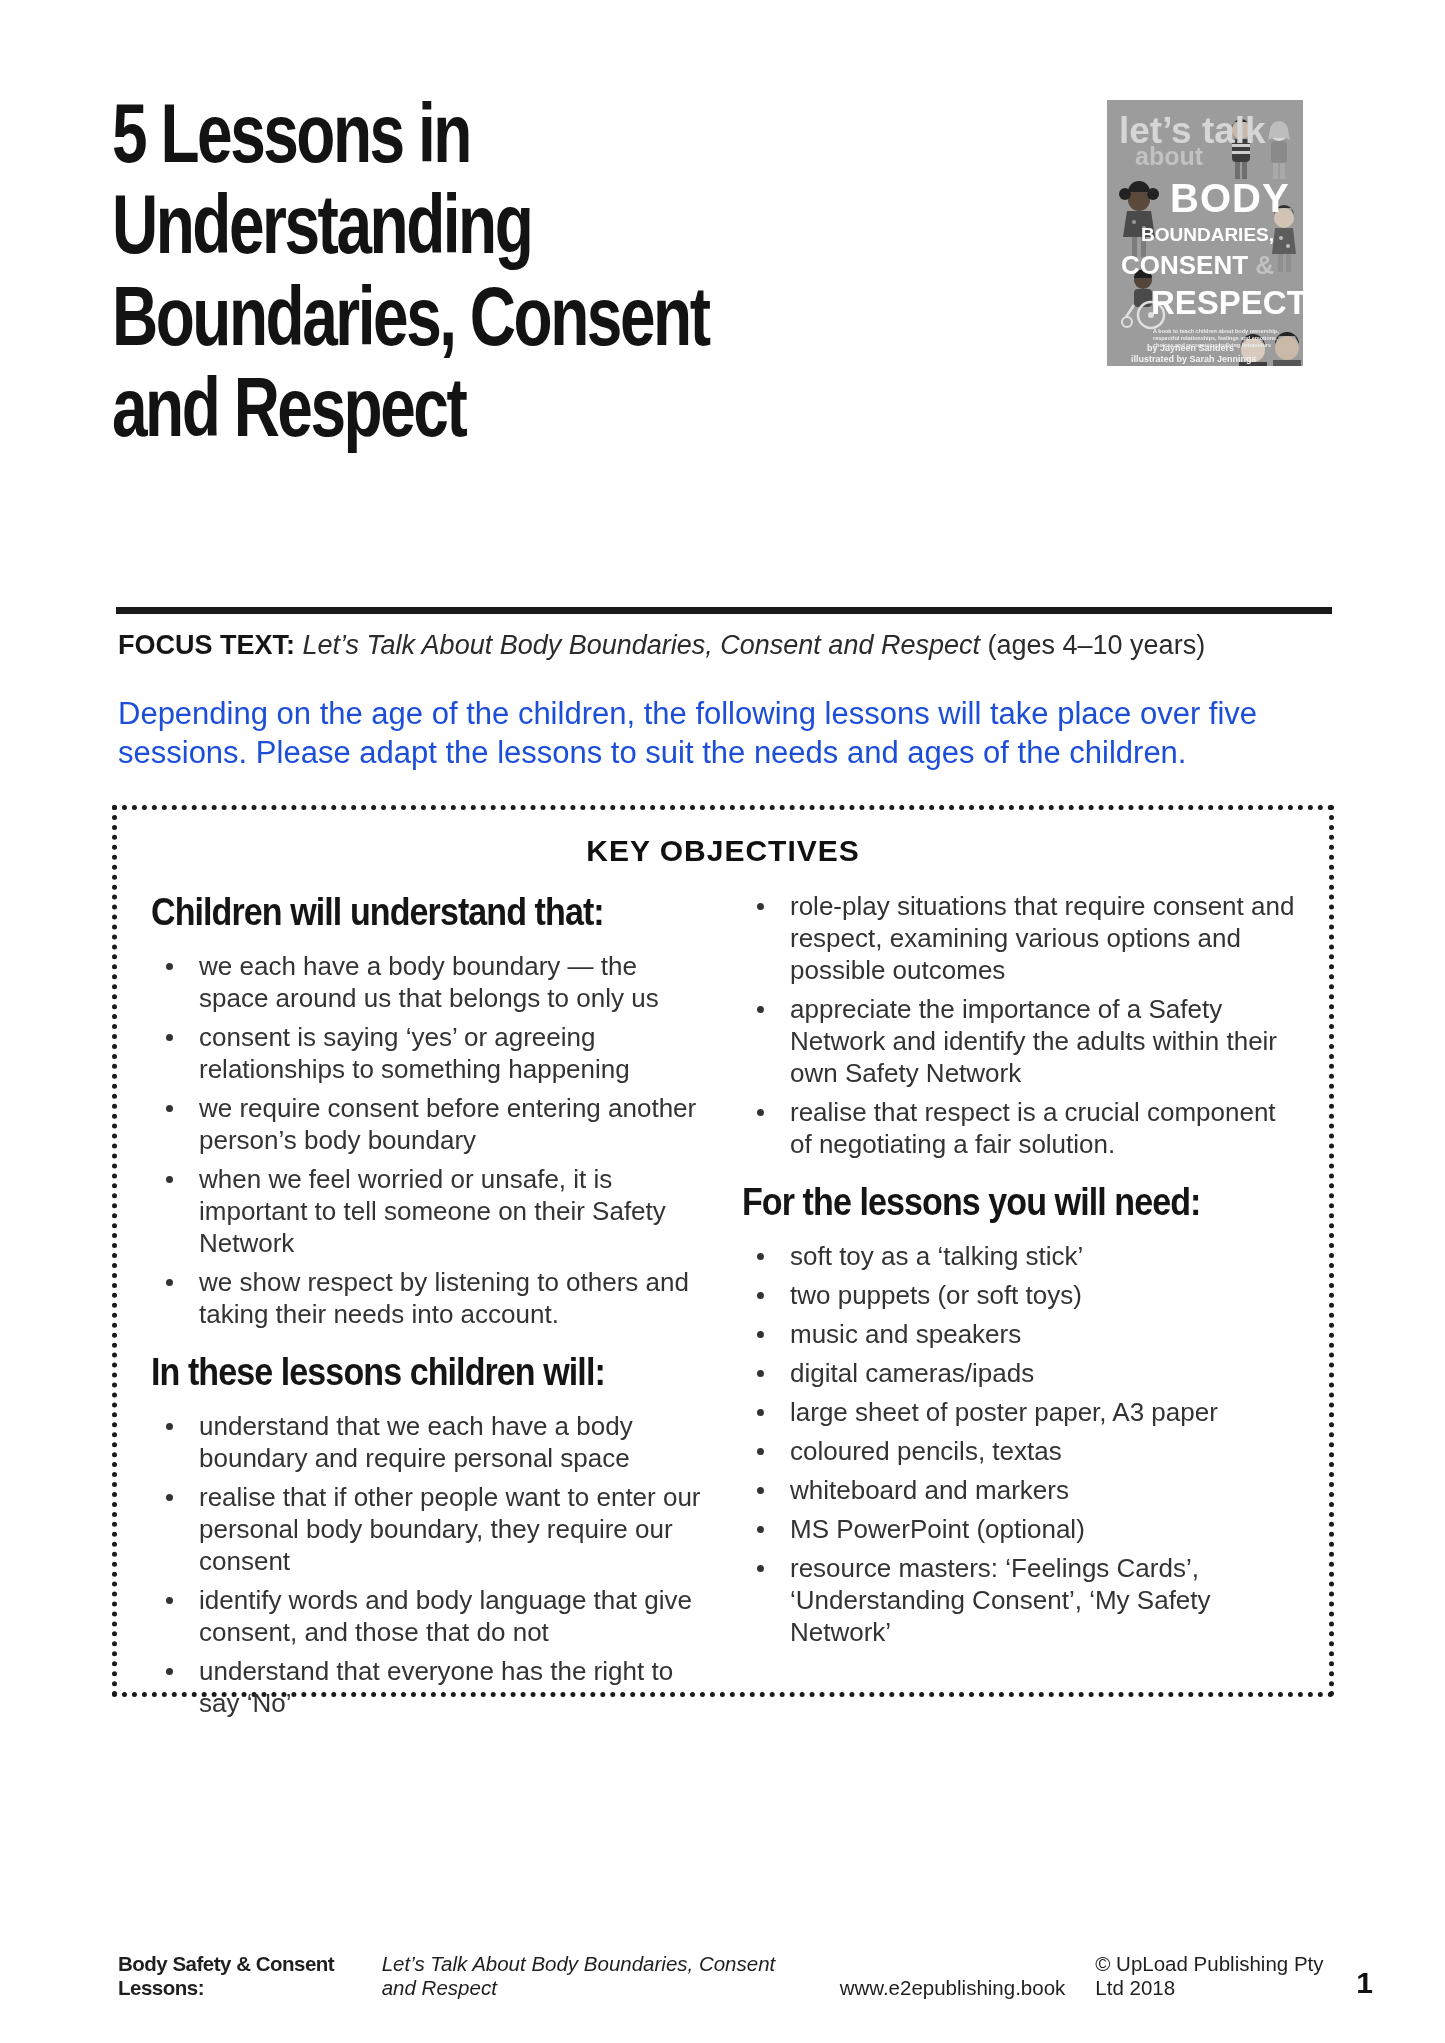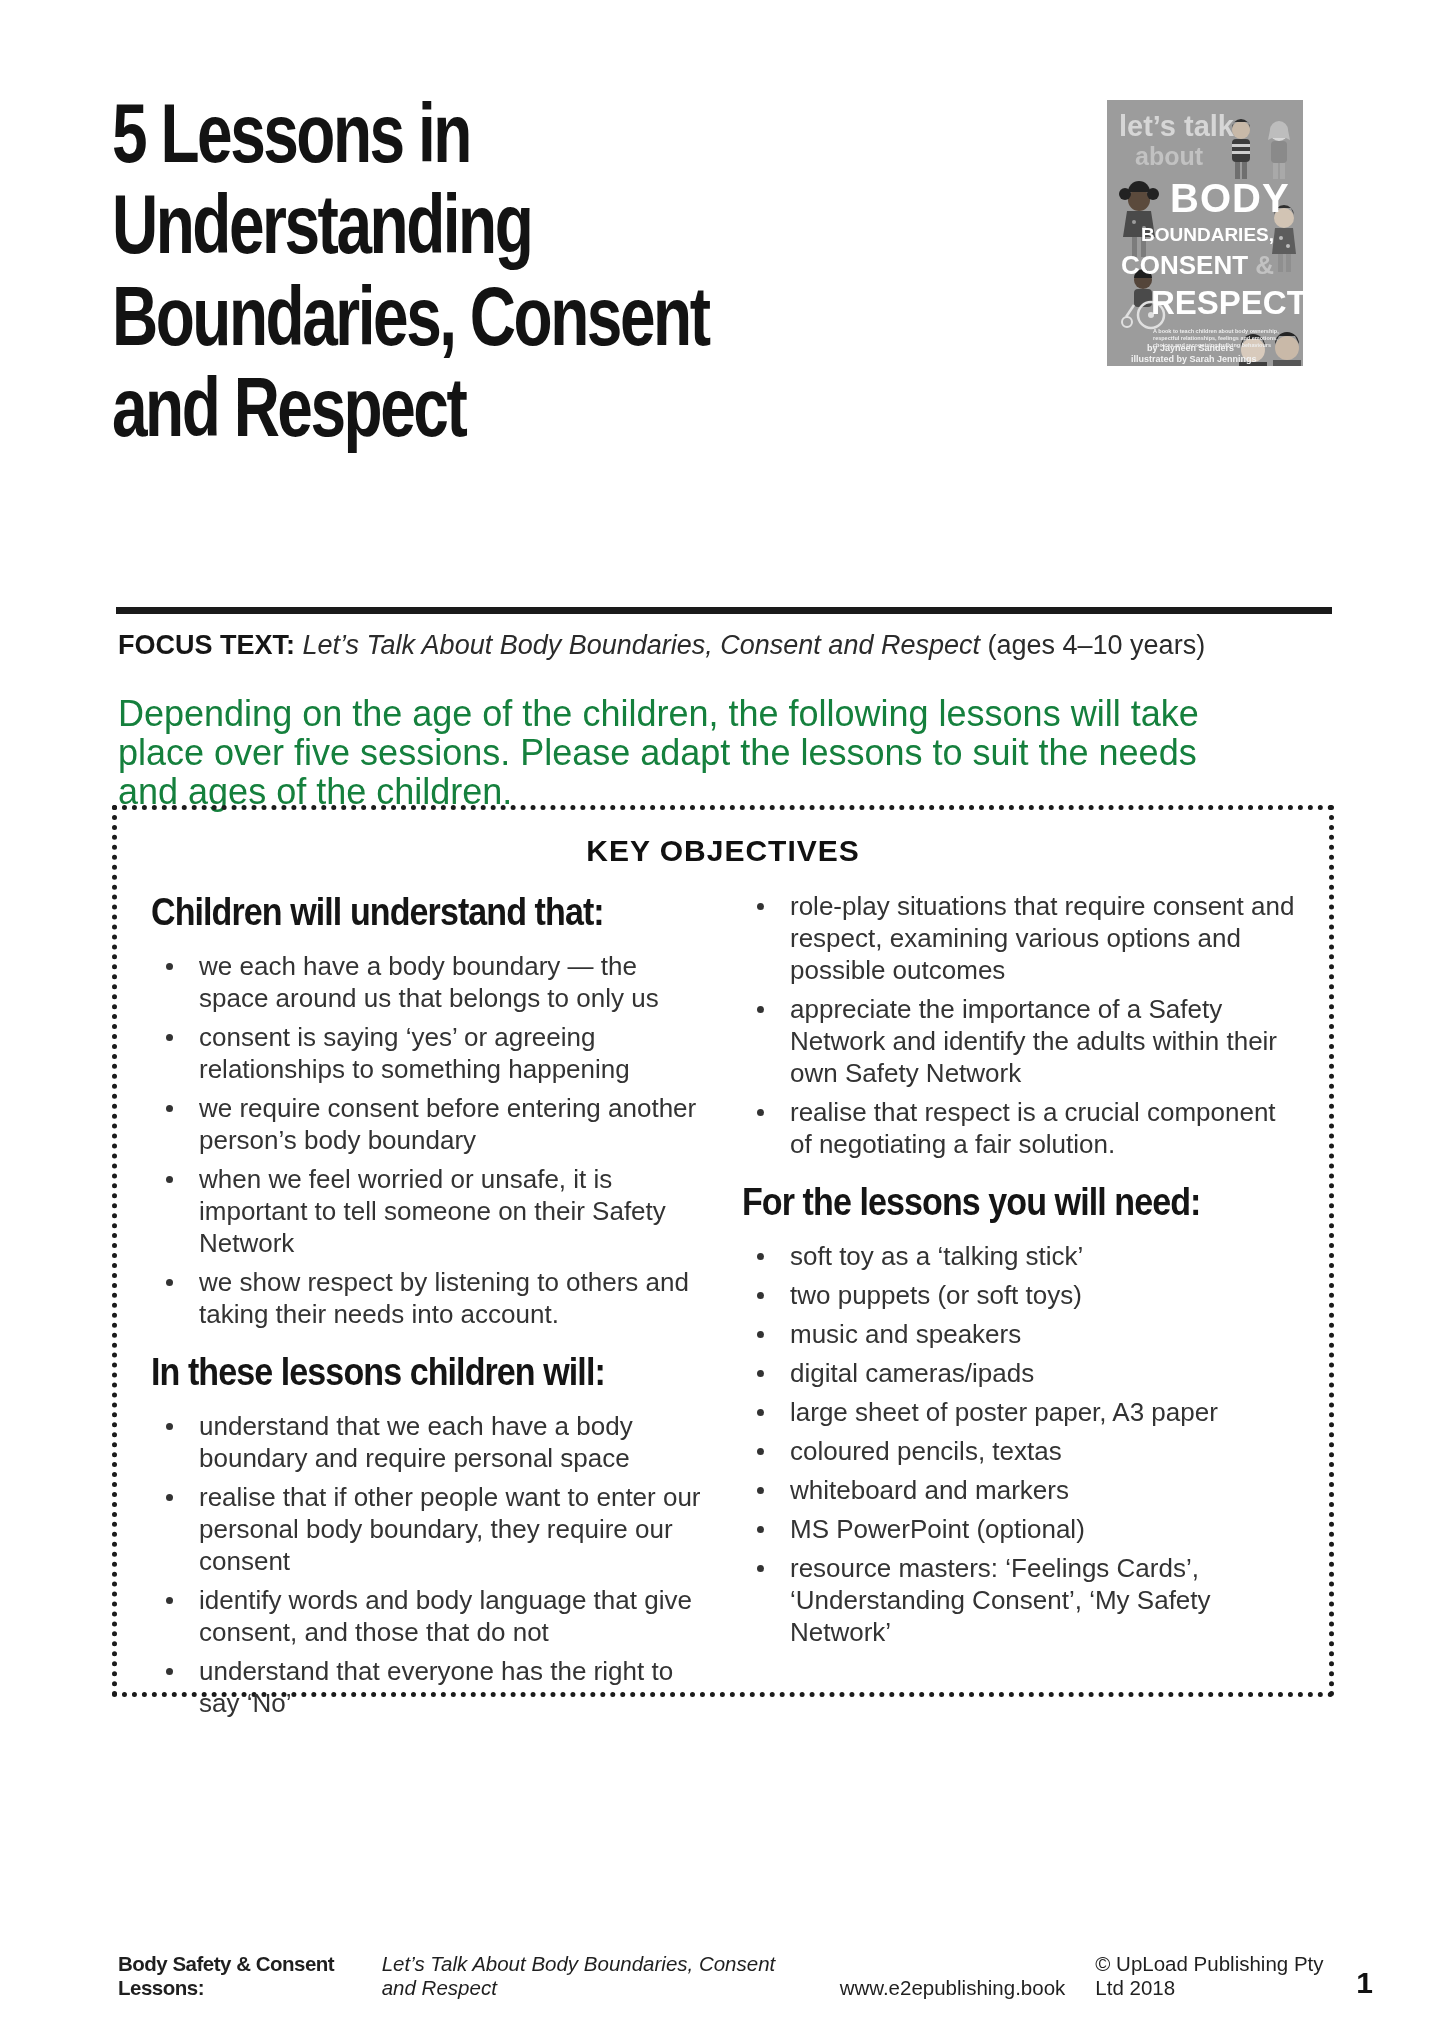--- a/index.html
+++ b/index.html
@@ -41,7 +41,7 @@
   }
   .cover-art { position: absolute; left: 0; top: 0; width: 196px; height: 266px; }
   .cover .c-txt { position: absolute; font-weight: bold; white-space: nowrap; }
-  .c-lets    { left: 12px;  top: 10px;  font-size: 29px; color: #d6d6d6; letter-spacing: 0px; }
+  .c-lets    { left: 12px;  top: 10px;  font-size: 37px; color: #d6d6d6; letter-spacing: 0px; }
   .c-about   { left: 28px;  top: 42px;  font-size: 25px; color: #c2c2c2; }
   .c-body    { left: 54px;  top: 76px;  font-size: 40px; color: #ffffff; letter-spacing: 1px; margin-left: 9px; }
   .c-bound   { left: 34px;  top: 124px; font-size: 19px; color: #ffffff; }

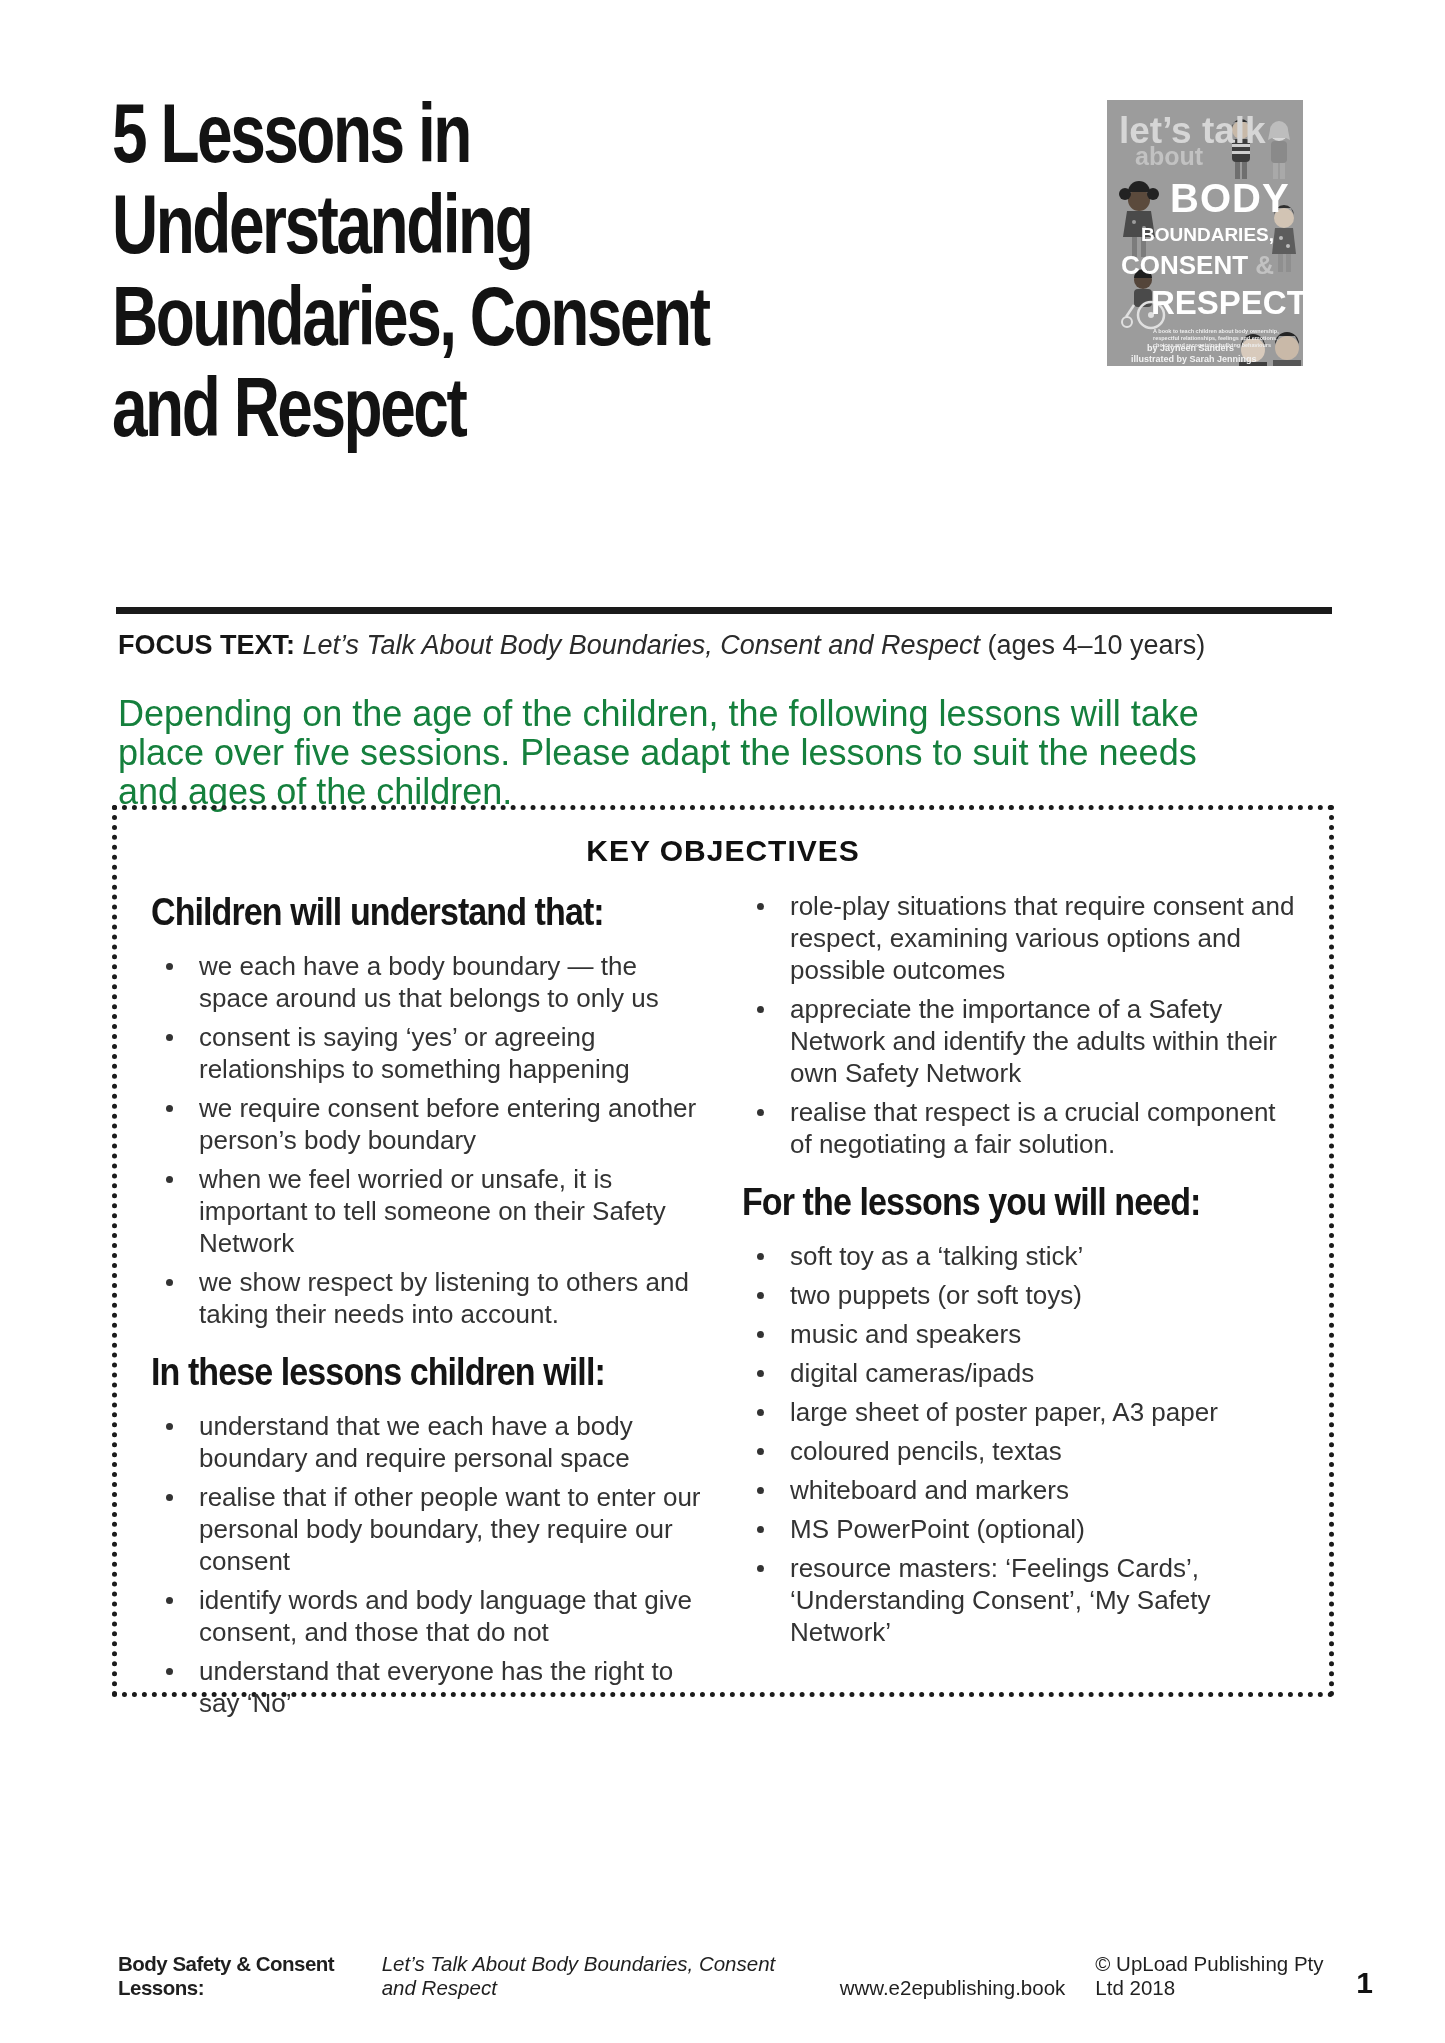--- a/index.html
+++ b/index.html
@@ -80,9 +80,9 @@
     left: 118px;
     top: 694px;
     width: 1140px;
-    font-size: 36px;
+    font-size: 31px;
     line-height: 39px;
-    color: #15803d;
+    color: #1d4ed8;
   }
 
   

